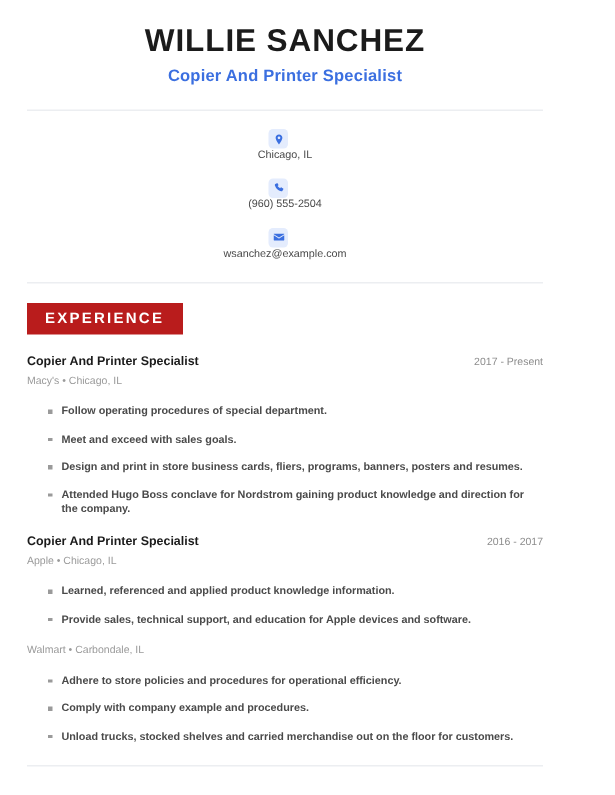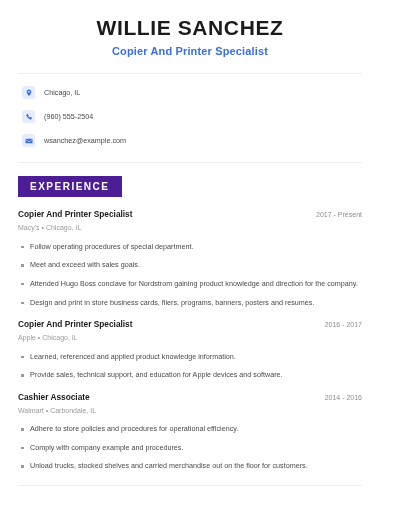--- a/index.html
+++ b/index.html
@@ -58,6 +58,7 @@
     display: flex;
     align-items: center;
     margin-bottom: 11px;
+    flex-direction: column;
   }
   .contact-icon {
     width: 13px;

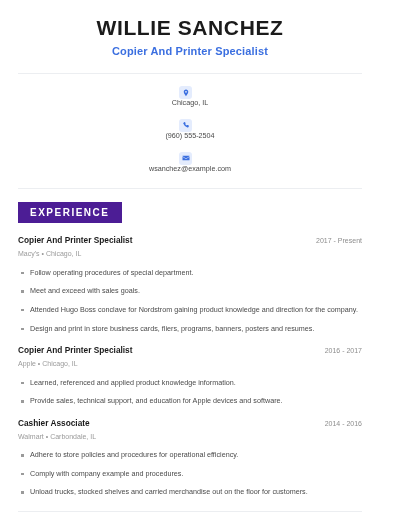--- a/index.html
+++ b/index.html
@@ -81,7 +81,7 @@
   
   .section-badge {
     display: inline-block;
-    background: #4c1d95;
+    background: #b91c1c;
     color: #ffffff;
     font-size: 10px;
     font-weight: bold;

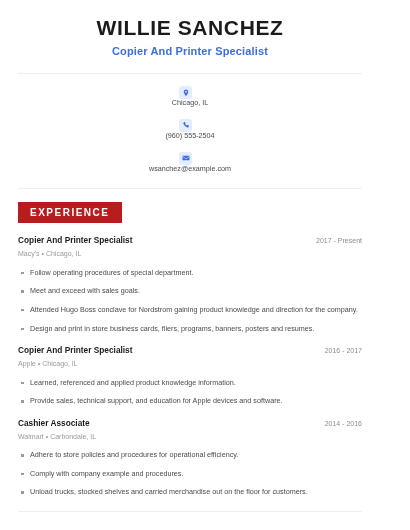--- a/index.html
+++ b/index.html
@@ -119,8 +119,9 @@
   }
   .bullets {
     list-style: none;
-    margin: 0;
+    margin: 11px;
     padding: 0;
+    font-weight: bold;
   }
   .bullets li {
     position: relative;

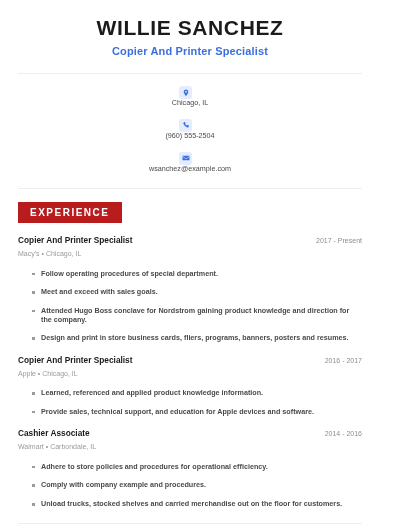--- a/index.html
+++ b/index.html
@@ -202,8 +202,8 @@
       <ul class="bullets">
         <li>Follow operating procedures of special department.</li>
         <li>Meet and exceed with sales goals.</li>
+        <li>Design and print in store business cards, fliers, programs, banners, posters and resumes.</li>
         <li>Attended Hugo Boss conclave for Nordstrom gaining product knowledge and direction for the company.</li>
-        <li>Design and print in store business cards, fliers, programs, banners, posters and resumes.</li>
       </ul>
     </div>
 

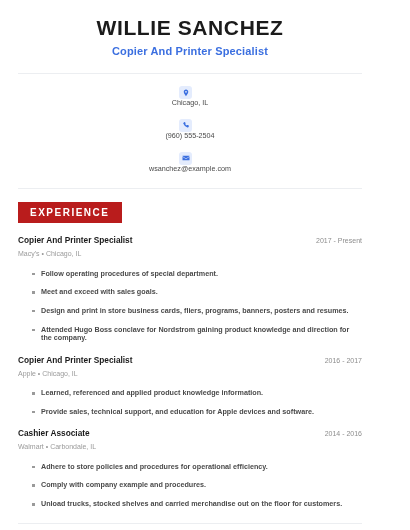--- a/index.html
+++ b/index.html
@@ -222,10 +222,6 @@
 
     
     <div class="job">
-      <div class="job-head">
-        <span class="job-title">Cashier Associate</span>
-        <span class="job-dates">2014 - 2016</span>
-      </div>
       <div class="job-meta">Walmart • Carbondale, IL</div>
       <ul class="bullets">
         <li>Adhere to store policies and procedures for operational efficiency.</li>

